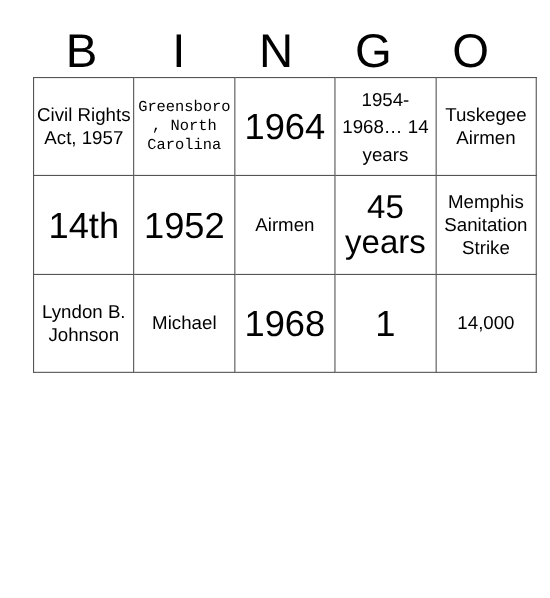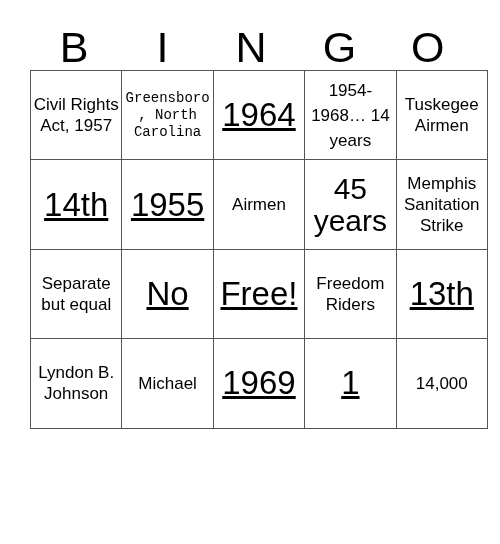--- a/index.html
+++ b/index.html
@@ -74,7 +74,7 @@
   .fs-md   { font-size: 17px; line-height: 21px; }
   .fs-lg   { font-size: 17px; line-height: 25px; }
   .fs-xl   { font-size: 30px; line-height: 32px; }
-  .fs-xxl  { font-size: 33px; line-height: 36px; text-decoration: underline; }
+  .fs-xxl  { font-size: 33px; line-height: 36px; }
 </style>
 </head>
 <body>

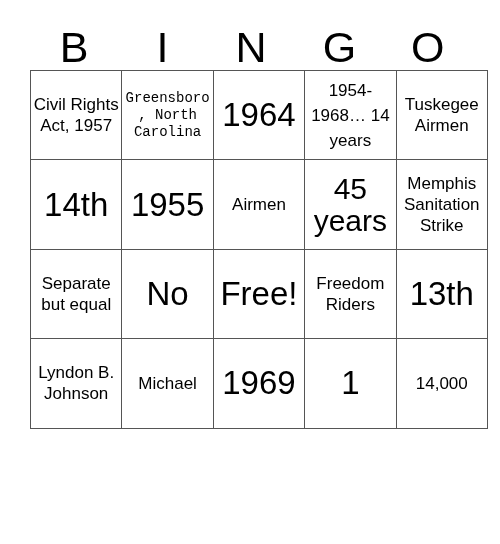--- a/index.html
+++ b/index.html
@@ -113,7 +113,7 @@
             <span class="cell-text fs-xxl">14th</span>
           </td>
         <td class="bingo-cell">
-            <span class="cell-text fs-xxl">1955</span>
+            <span class="cell-text fs-xxl">1952</span>
           </td>
         <td class="bingo-cell">
             <span class="cell-text fs-md">Airmen</span>

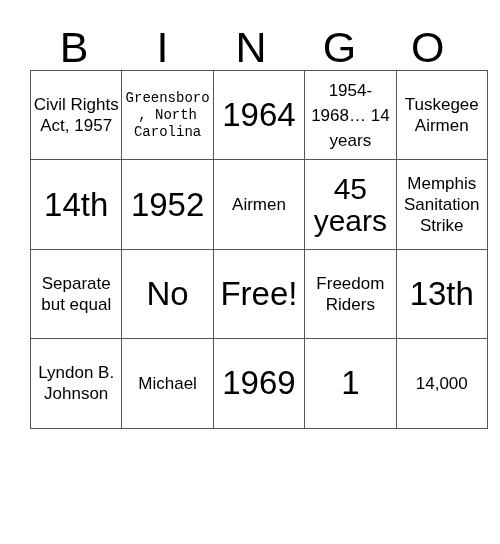--- a/index.html
+++ b/index.html
@@ -127,23 +127,6 @@
       </tr>
       <tr>
         <td class="bingo-cell">
-            <span class="cell-text fs-md">Separate but equal</span>
-          </td>
-        <td class="bingo-cell">
-            <span class="cell-text fs-xxl">No</span>
-          </td>
-        <td class="bingo-cell">
-            <span class="cell-text fs-xxl">Free!</span>
-          </td>
-        <td class="bingo-cell">
-            <span class="cell-text fs-md">Freedom Riders</span>
-          </td>
-        <td class="bingo-cell">
-            <span class="cell-text fs-xxl">13th</span>
-          </td>
-      </tr>
-      <tr>
-        <td class="bingo-cell">
             <span class="cell-text fs-md">Lyndon B. Johnson</span>
           </td>
         <td class="bingo-cell">

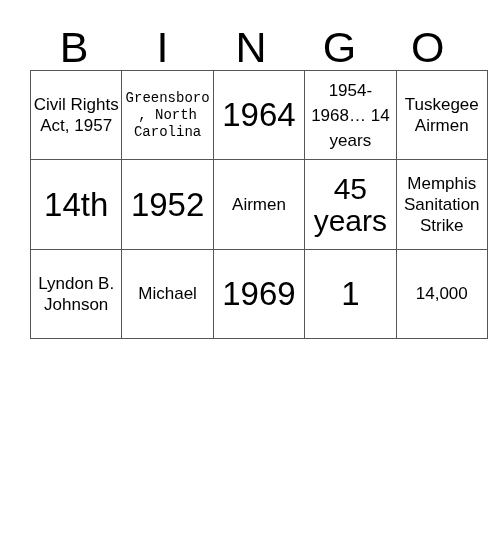--- a/index.html
+++ b/index.html
@@ -133,7 +133,7 @@
             <span class="cell-text fs-md">Michael</span>
           </td>
         <td class="bingo-cell">
-            <span class="cell-text fs-xxl">1969</span>
+            <span class="cell-text fs-xxl">1968</span>
           </td>
         <td class="bingo-cell">
             <span class="cell-text fs-xxl">1</span>

